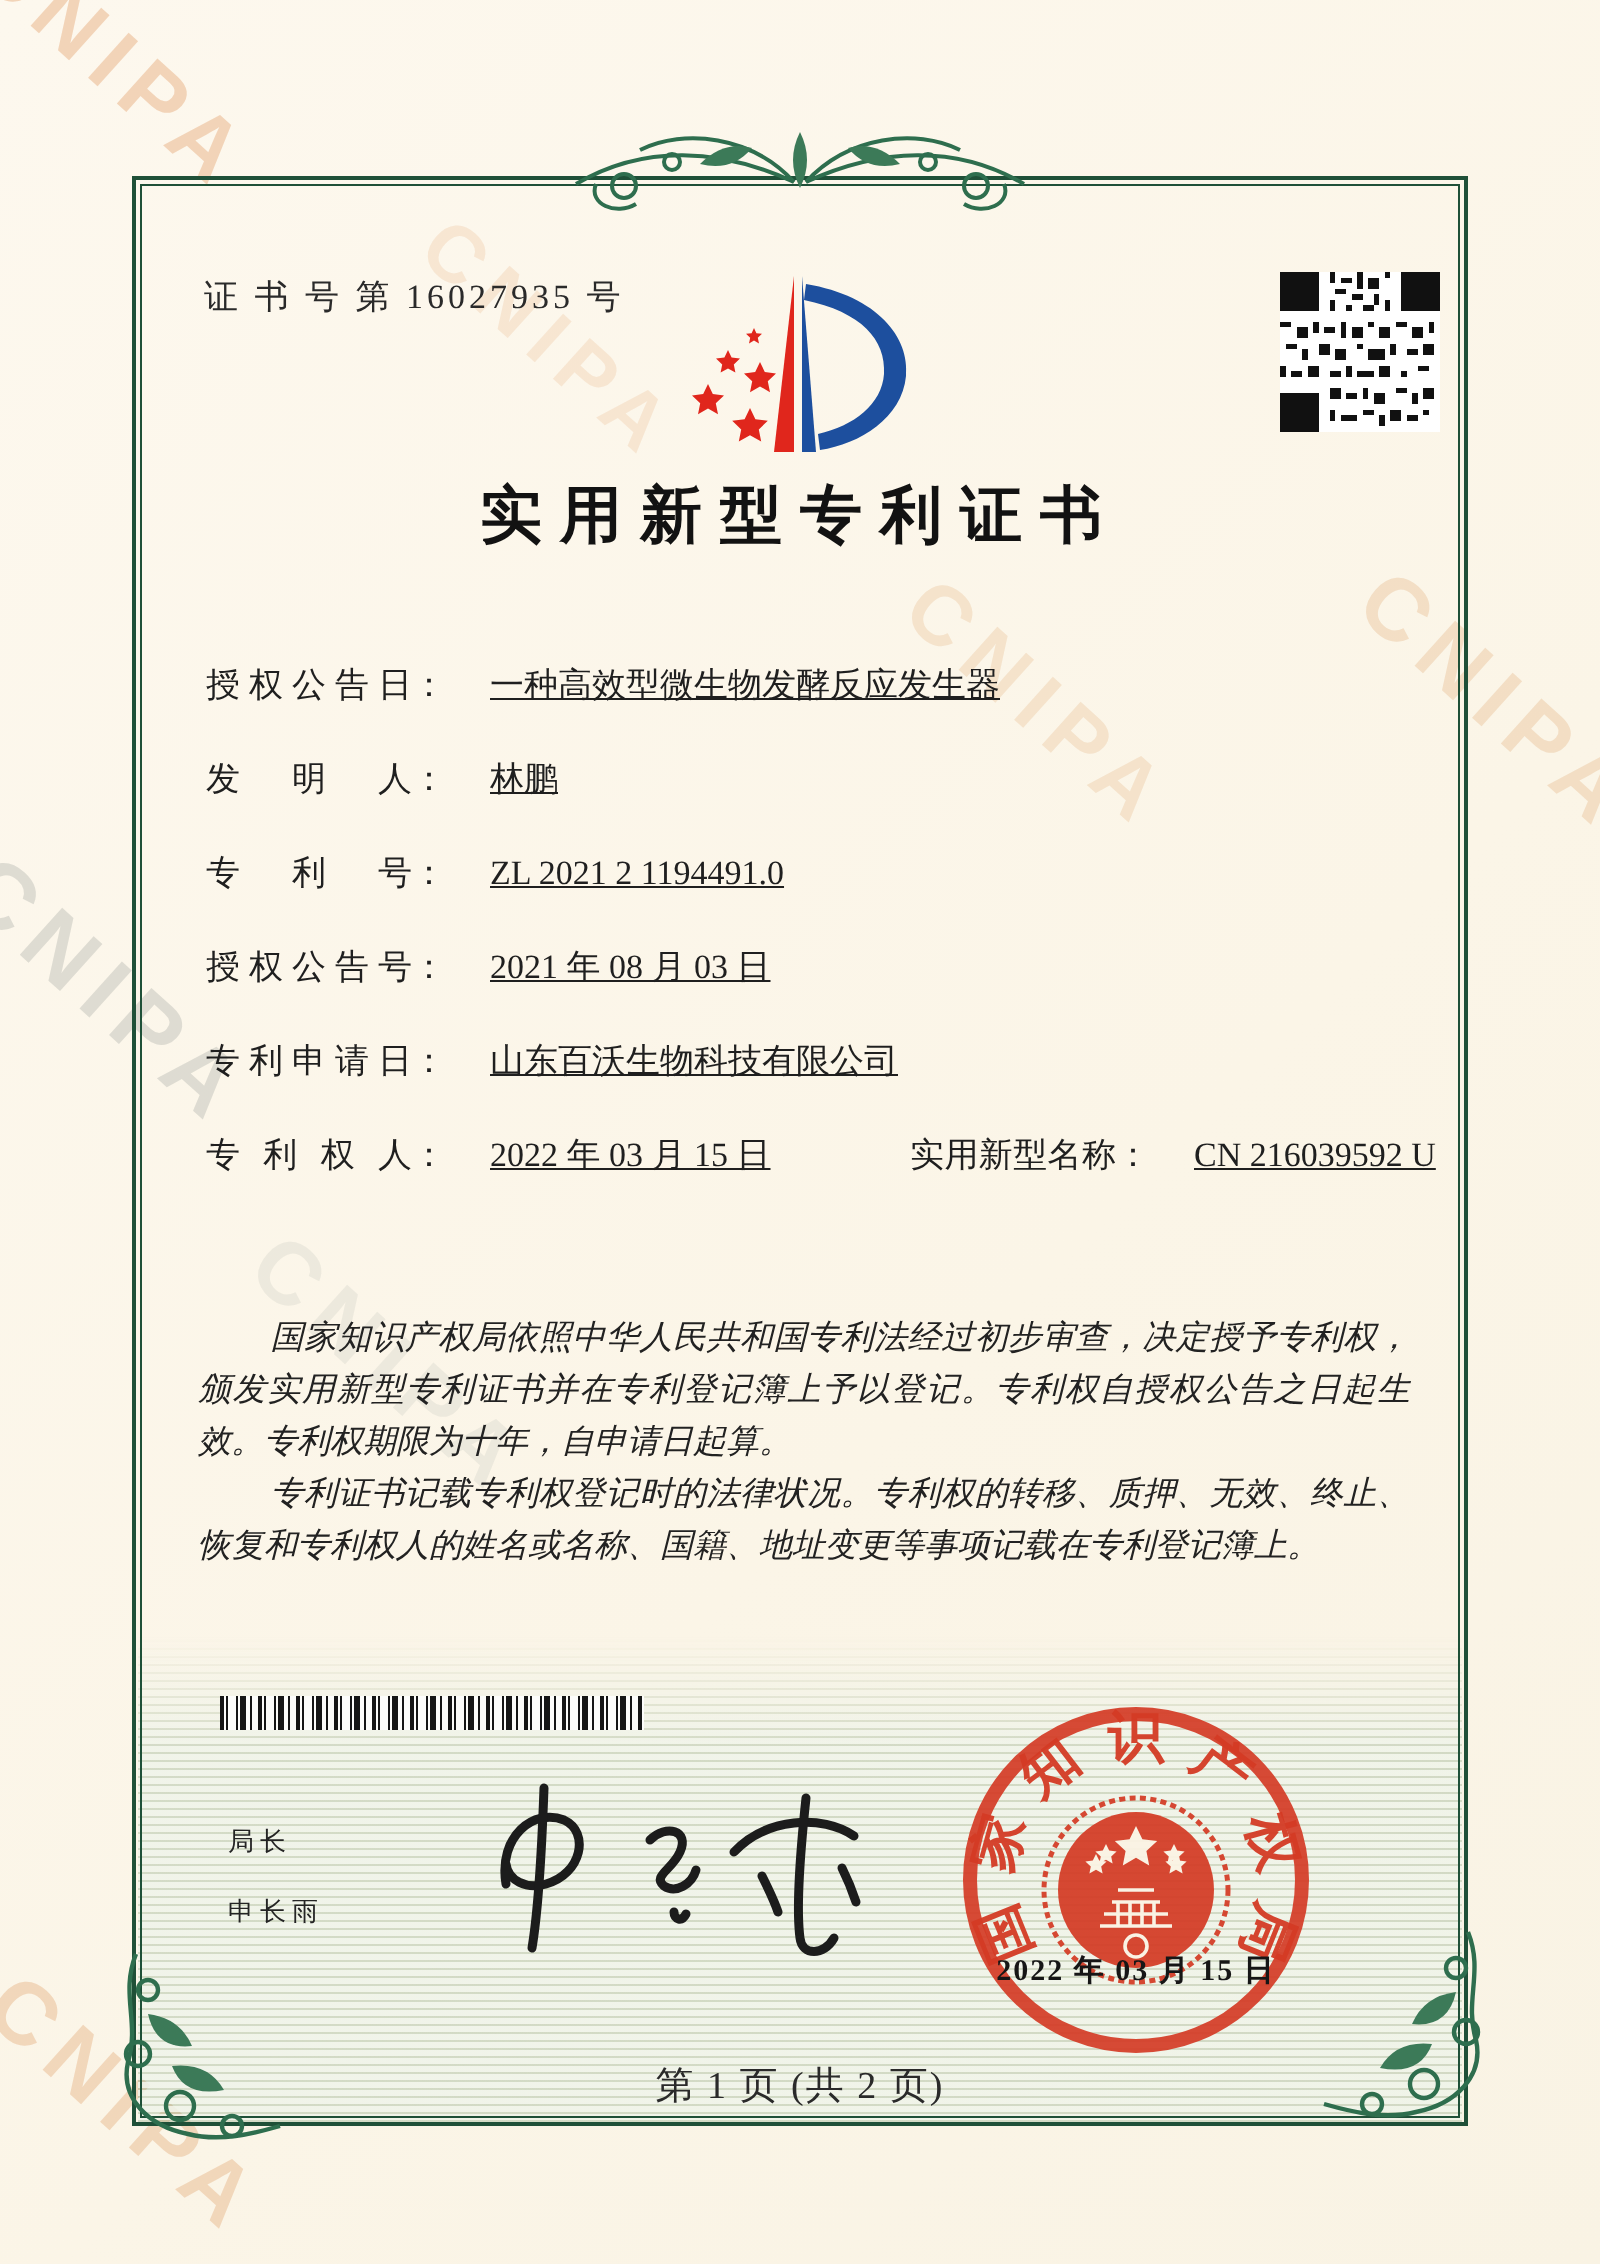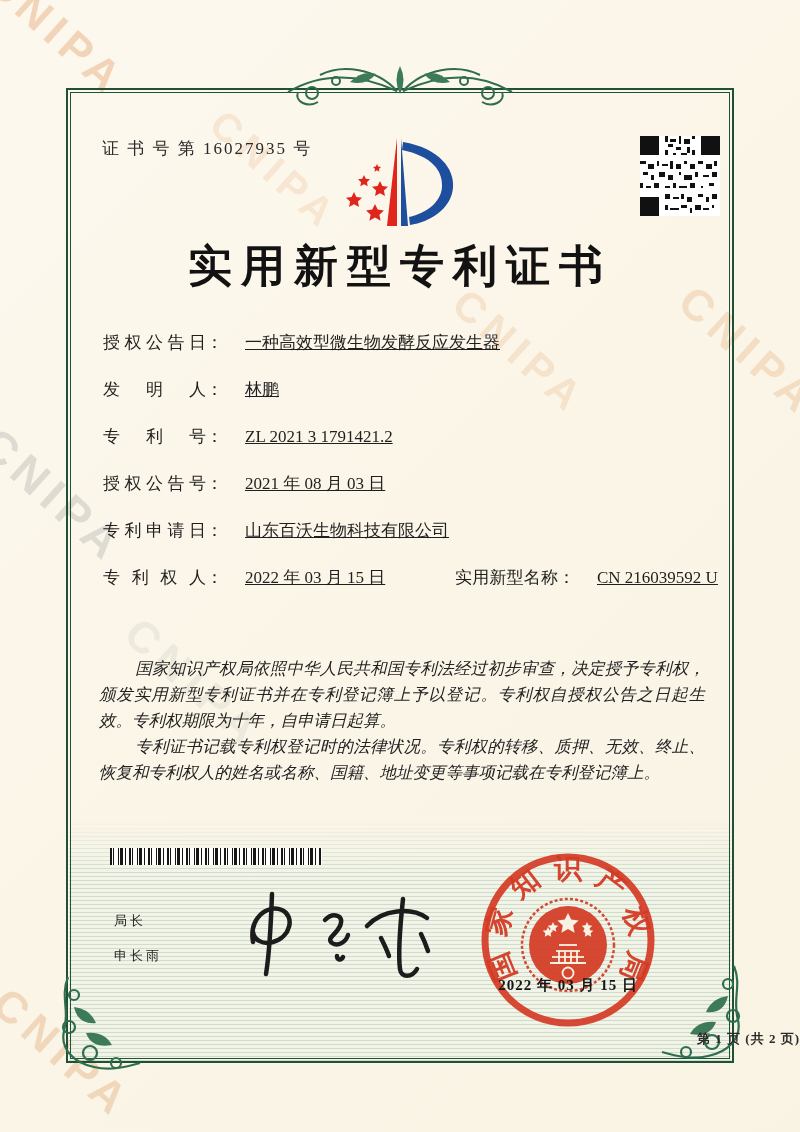--- a/index.html
+++ b/index.html
@@ -28,7 +28,7 @@
   .qr{position:absolute;left:640px;top:136px;width:80px;height:80px;}
 
   .title{position:absolute;left:0;top:237px;width:100%;margin:0;text-align:center;
-         font-size:44px;font-weight:700;letter-spacing:9px;color:#121212;}
+         font-size:31px;font-weight:700;letter-spacing:9px;color:#121212;}
 
   .fields{position:absolute;left:103px;top:331px;width:606px;display:flex;flex-direction:column;gap:23px;
           font-size:17px;color:#1f1f1f;}

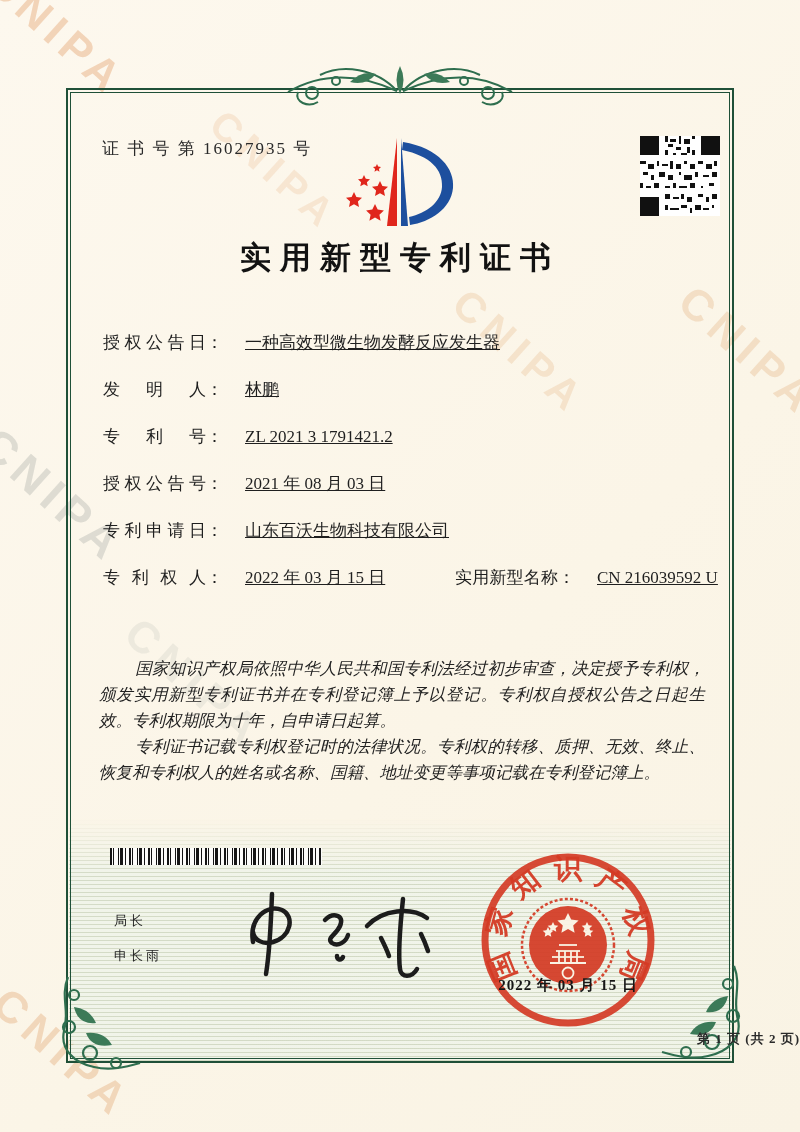--- a/index.html
+++ b/index.html
@@ -220,7 +220,7 @@
       <span class="lbl">发明人</span><span class="colon">：</span><span class="val">林鹏</span>
     </div>
     <div class="frow">
-      <span class="lbl">专利号</span><span class="colon">：</span><span class="val">ZL 2021 3 1791421.2</span>
+      <span class="lbl">专利号</span><span class="colon">：</span><span class="val">ZL 2021 2 1194491.0</span>
     </div>
     <div class="frow">
       <span class="lbl">授权公告号</span><span class="colon">：</span><span class="val">2021 年 08 月 03 日</span>

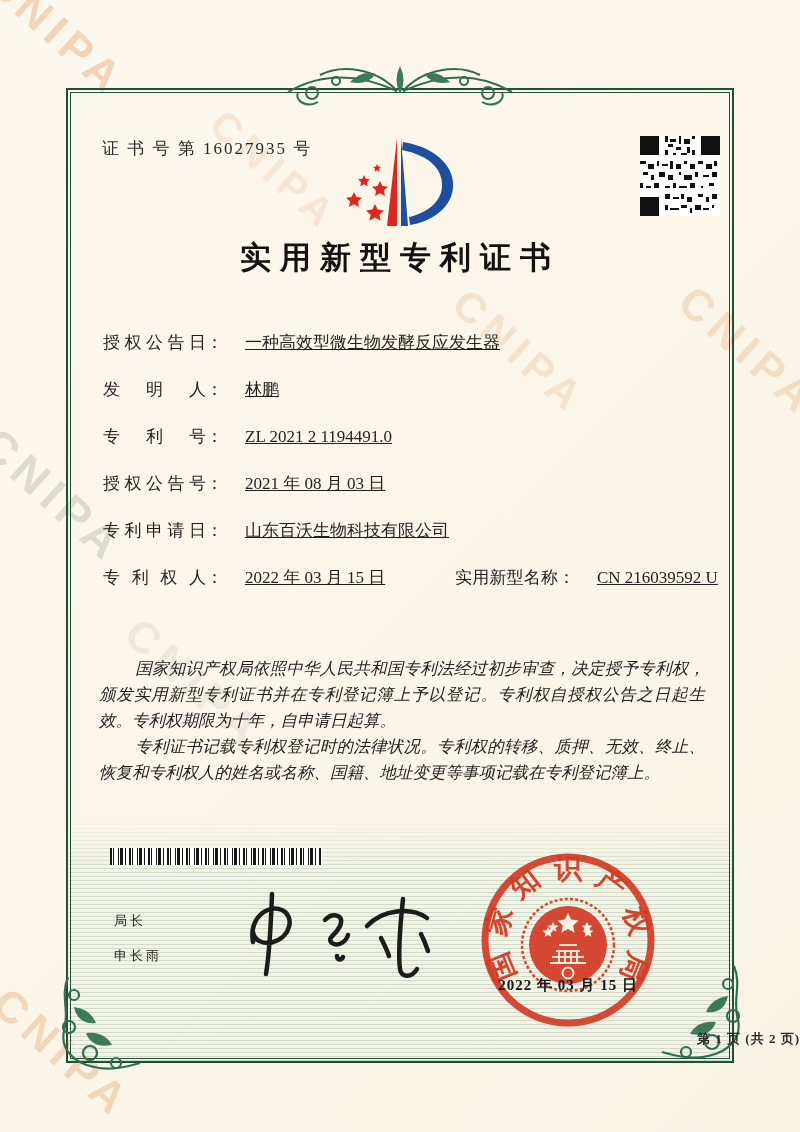--- a/index.html
+++ b/index.html
@@ -56,7 +56,7 @@
   .seal-date{position:absolute;left:489px;top:976px;width:158px;text-align:center;font-size:15px;
              font-weight:600;letter-spacing:1px;color:#161616;}
 
-  .page-info{position:absolute;left:0;top:1030px;width:100%;text-align:right;font-size:13px;color:#2a2a2a;letter-spacing:1px;font-weight:bold;}
+  .page-info{position:absolute;left:0;top:1030px;width:100%;text-align:center;font-size:19px;color:#2a2a2a;letter-spacing:1px;}
   .cont-note{position:absolute;left:0;top:1079px;width:100%;text-align:center;font-size:14.5px;color:#222;
              letter-spacing:2px;font-style:italic;}
 

